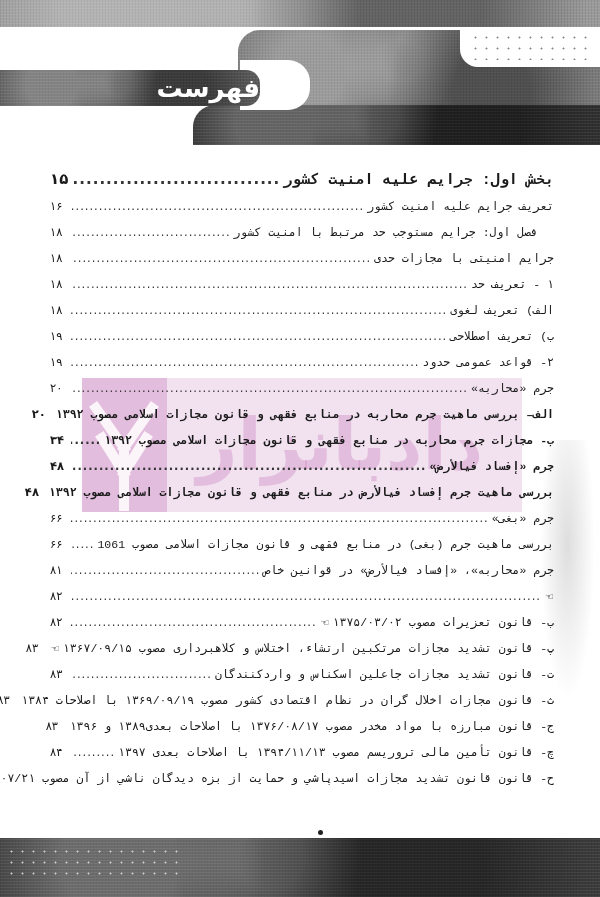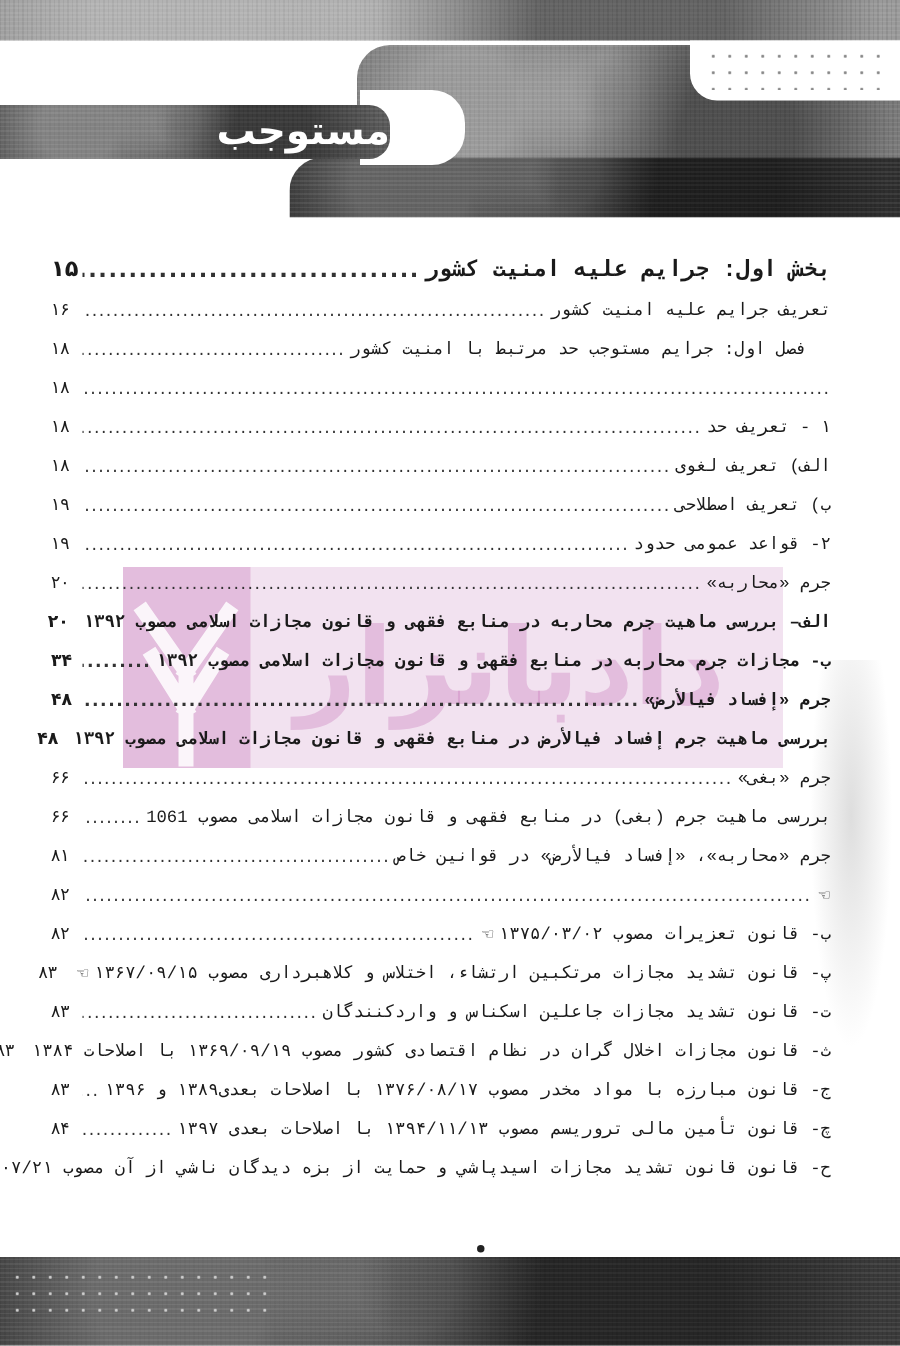--- a/index.html
+++ b/index.html
@@ -68,7 +68,7 @@
 <div class="hdr-bottom texture dark"></div>
 <div class="hdr-notch"></div>
 <div class="hdr-band texture"></div>
-<div class="hdr-title">مستوجب</div>
+<div class="hdr-title">فهرست</div>
 
 <div class="wm"></div>
 <div class="wm-logo">

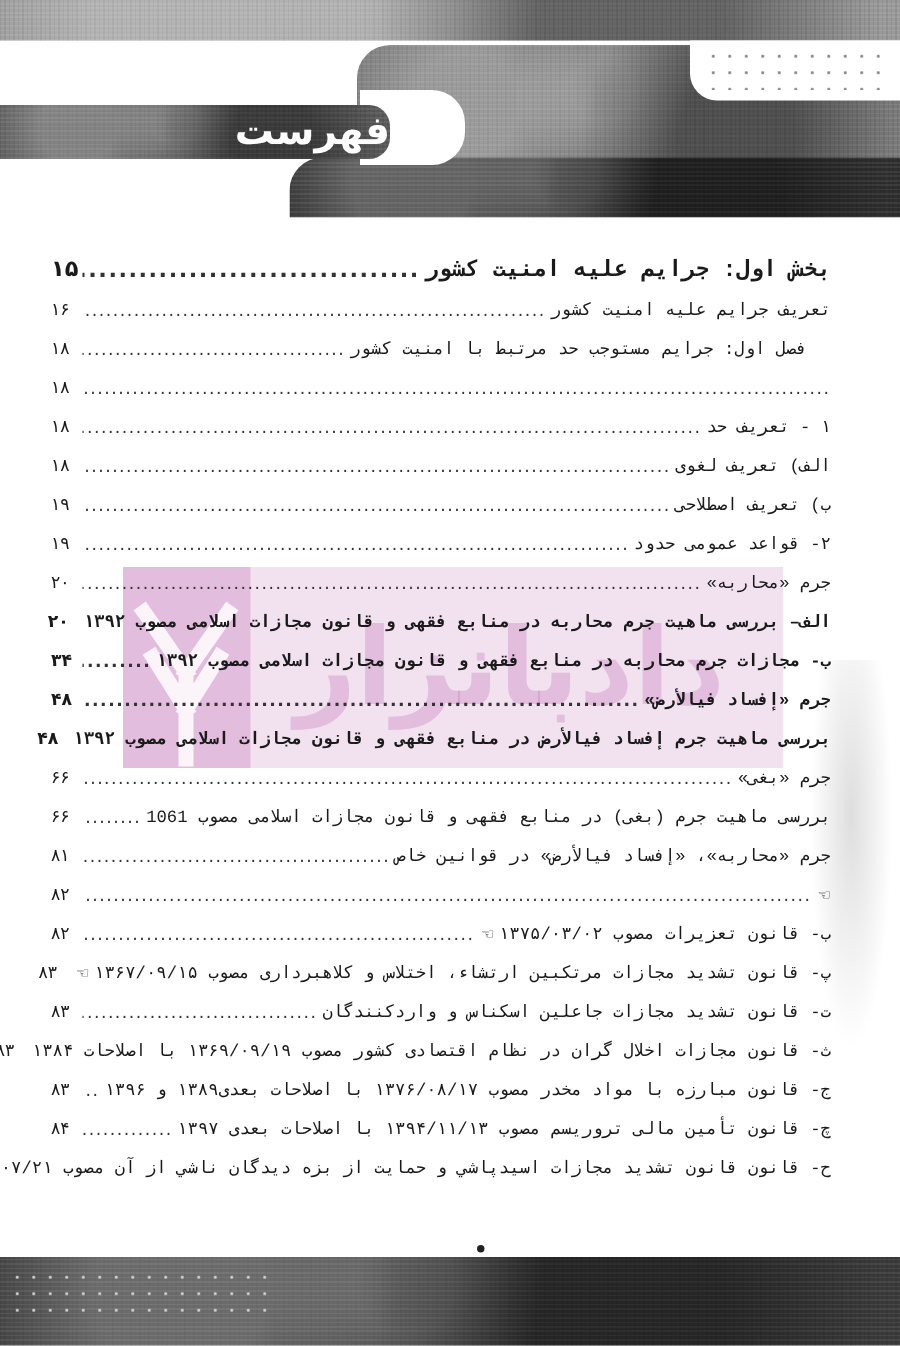--- a/index.html
+++ b/index.html
@@ -50,7 +50,7 @@
   .row .title { flex: 0 0 auto; padding-left: 3px; font-family: Liberation Mono, monospace; }
   .row .leader { flex: 1 1 auto; overflow: hidden; height: 26px; }
   .row .leader::after { content: "......................................................................................................................................................................................................................................................................"; letter-spacing: 1px; color: #333; }
-  .row .page { flex: 0 0 auto; padding-right: 3px; min-width: 18px; text-align: left; }
+  .row .page { flex: 0 0 auto; padding-right: 3px; min-width: 18px; text-align: left; margin-left: 16px; }
   .row.part { font-size: 15px; font-weight: bold; height: 28px; line-height: 28px; }
   .row.part .page { font-size: 15px; }
   .row.bold { font-weight: bold; }

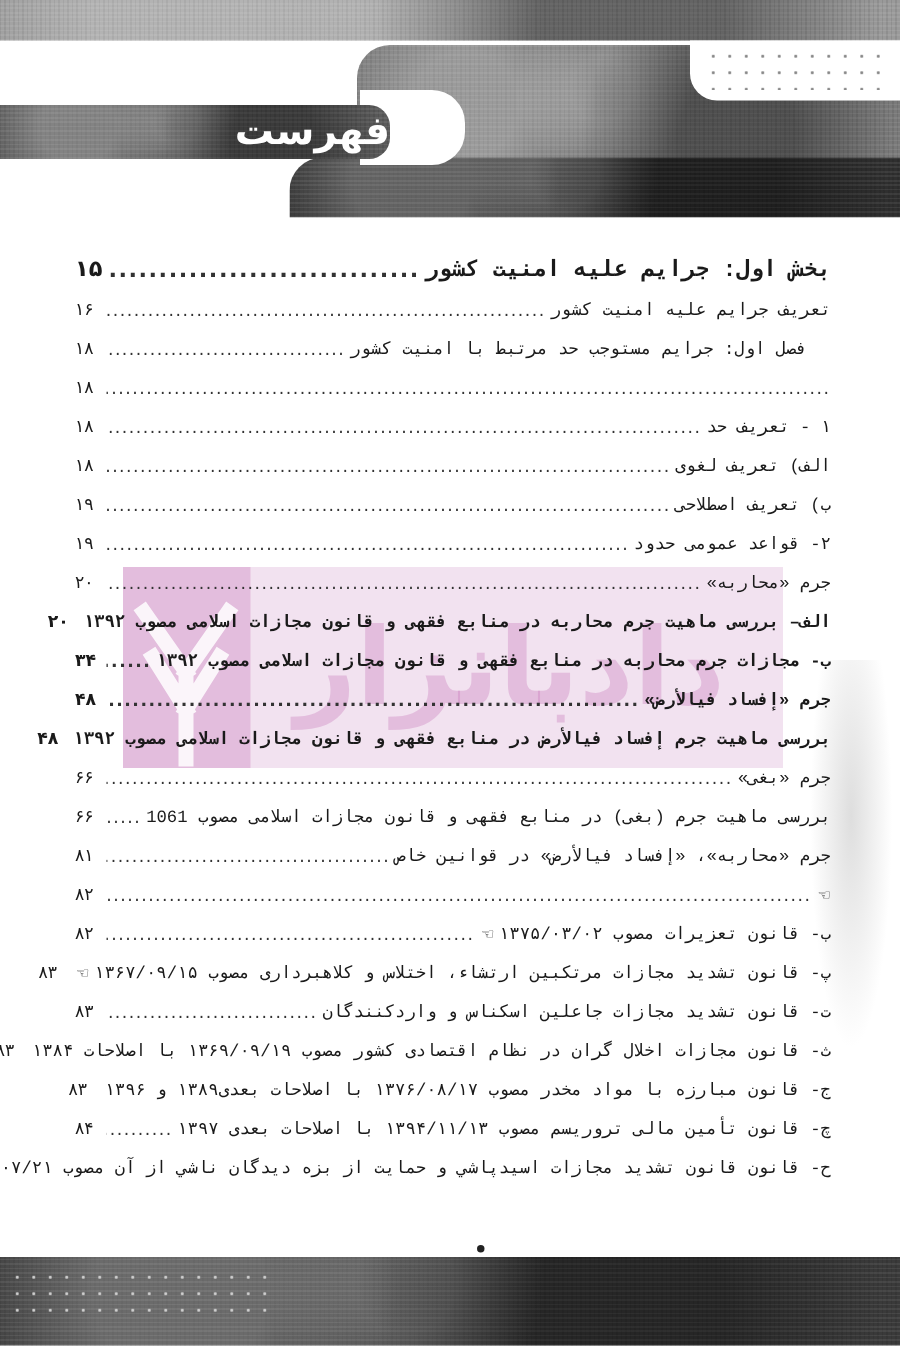--- a/index.html
+++ b/index.html
@@ -97,6 +97,7 @@
       <span class="page">۱۸</span>
     </div>
     <div class="row normal">
+      <span class="title">جرایم امنیتی با مجازات حدی</span>
       <span class="leader"></span>
       <span class="page">۱۸</span>
     </div>

